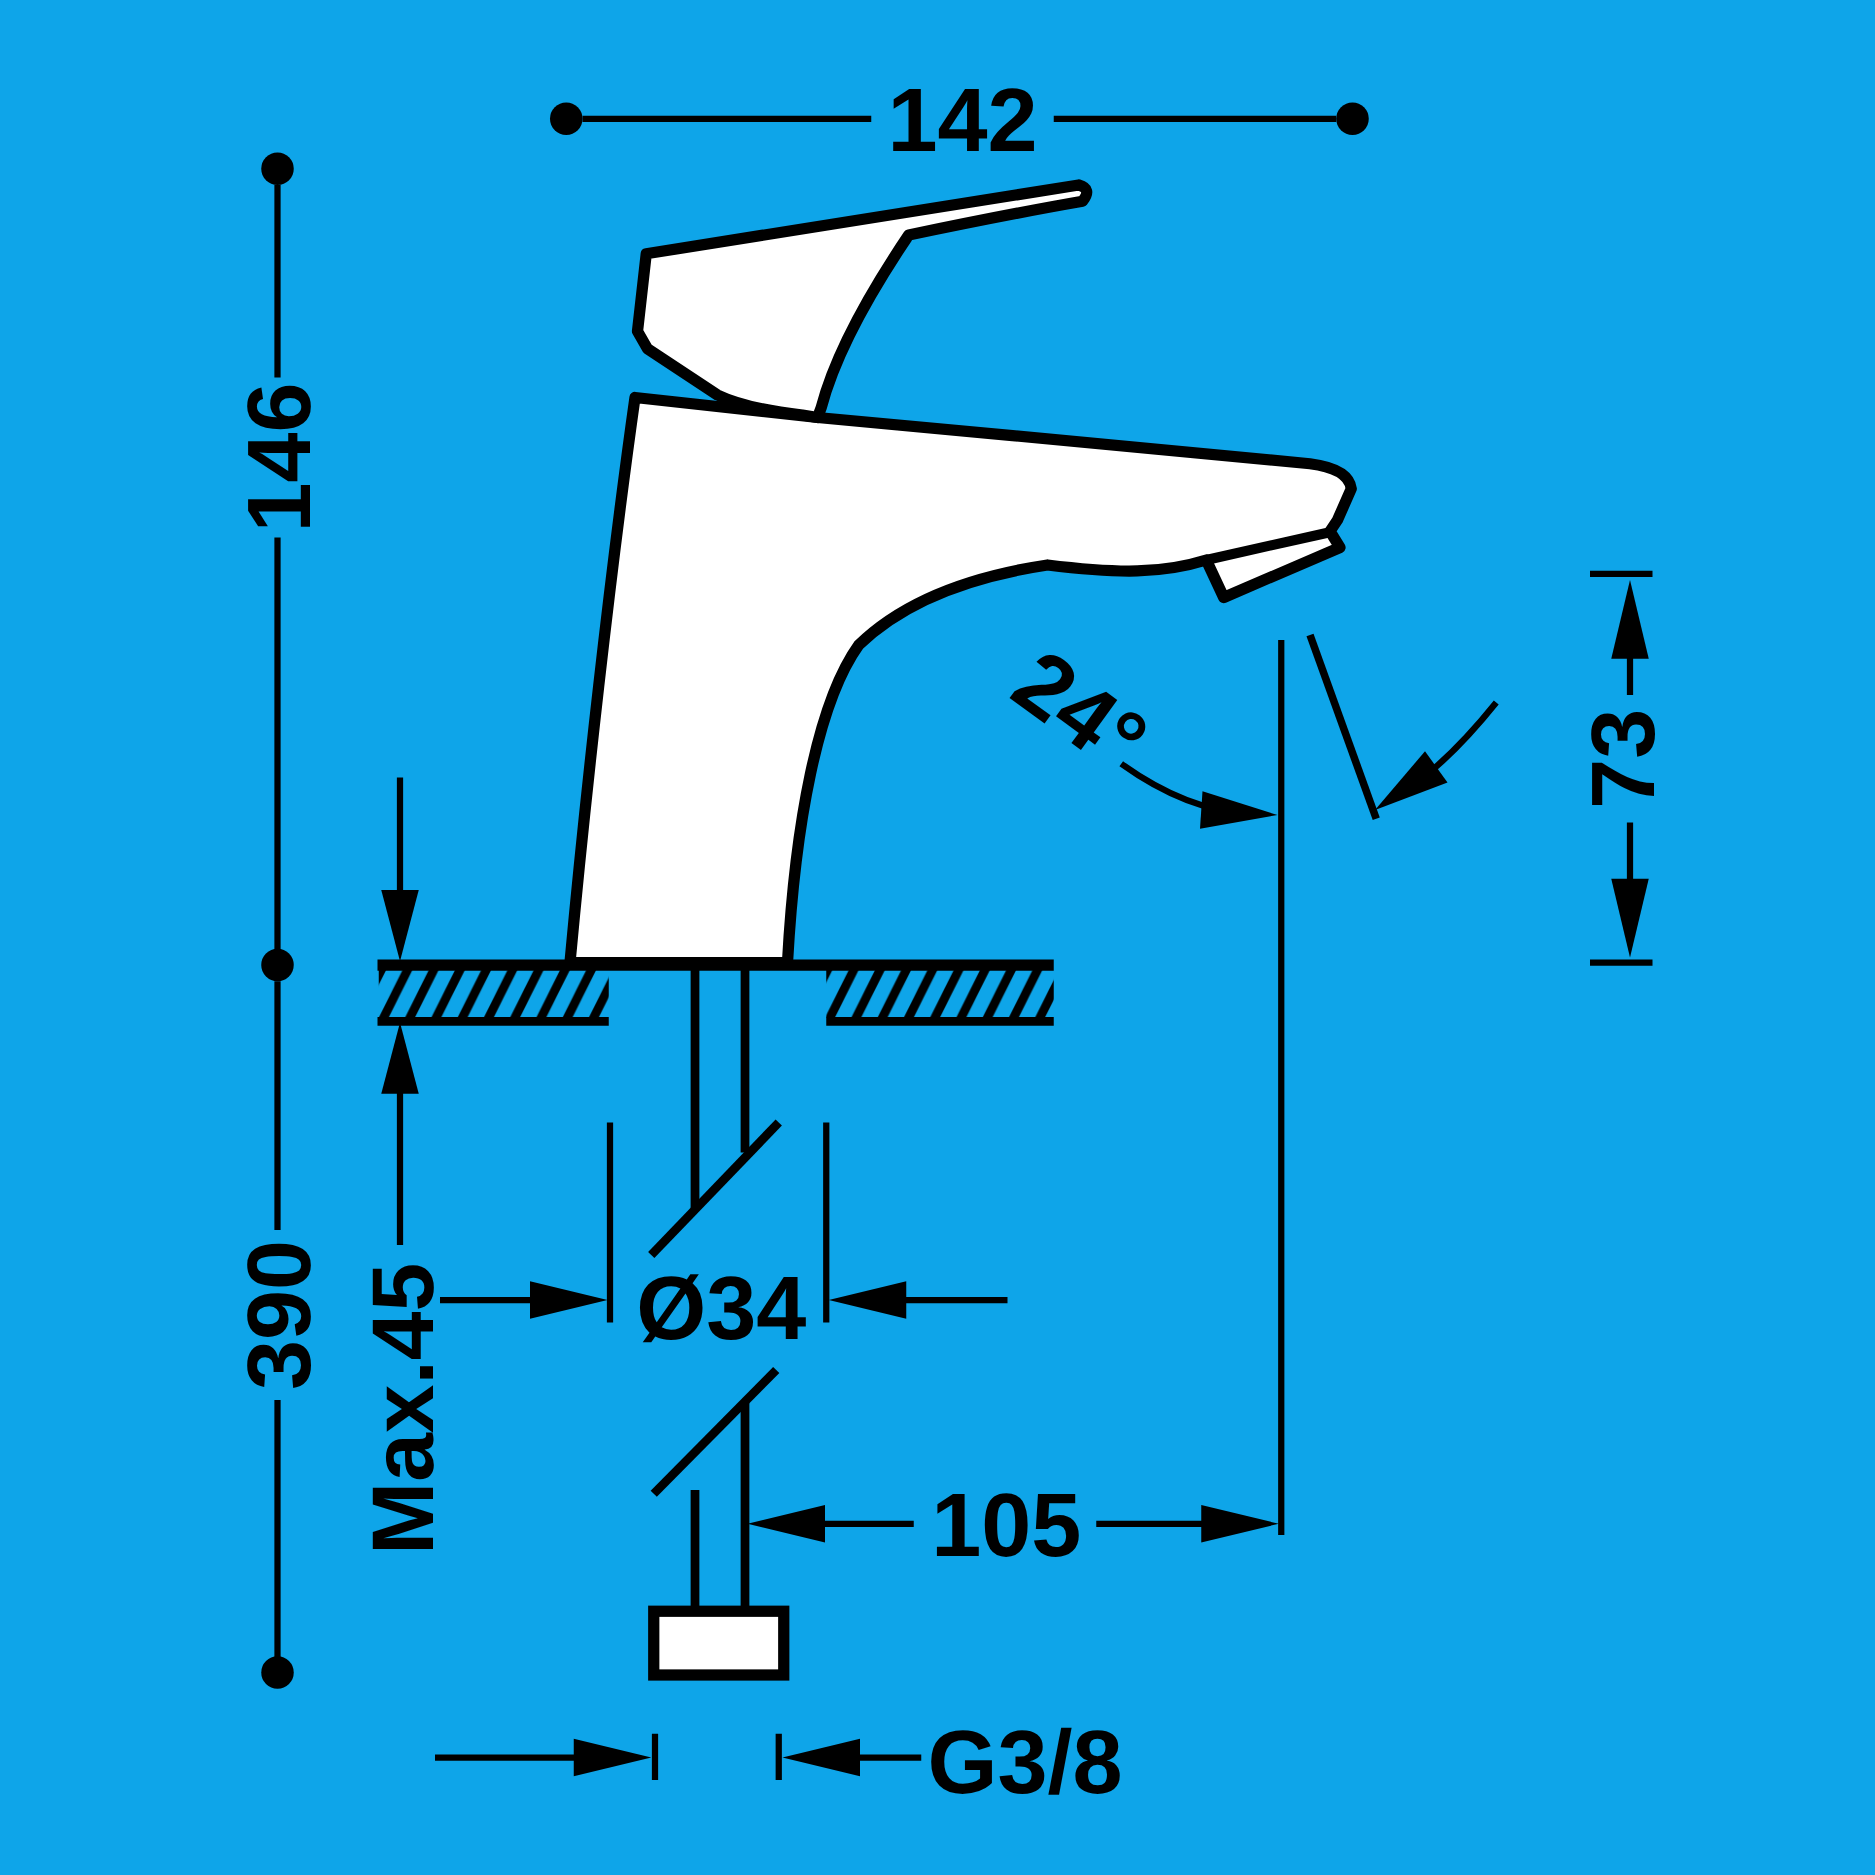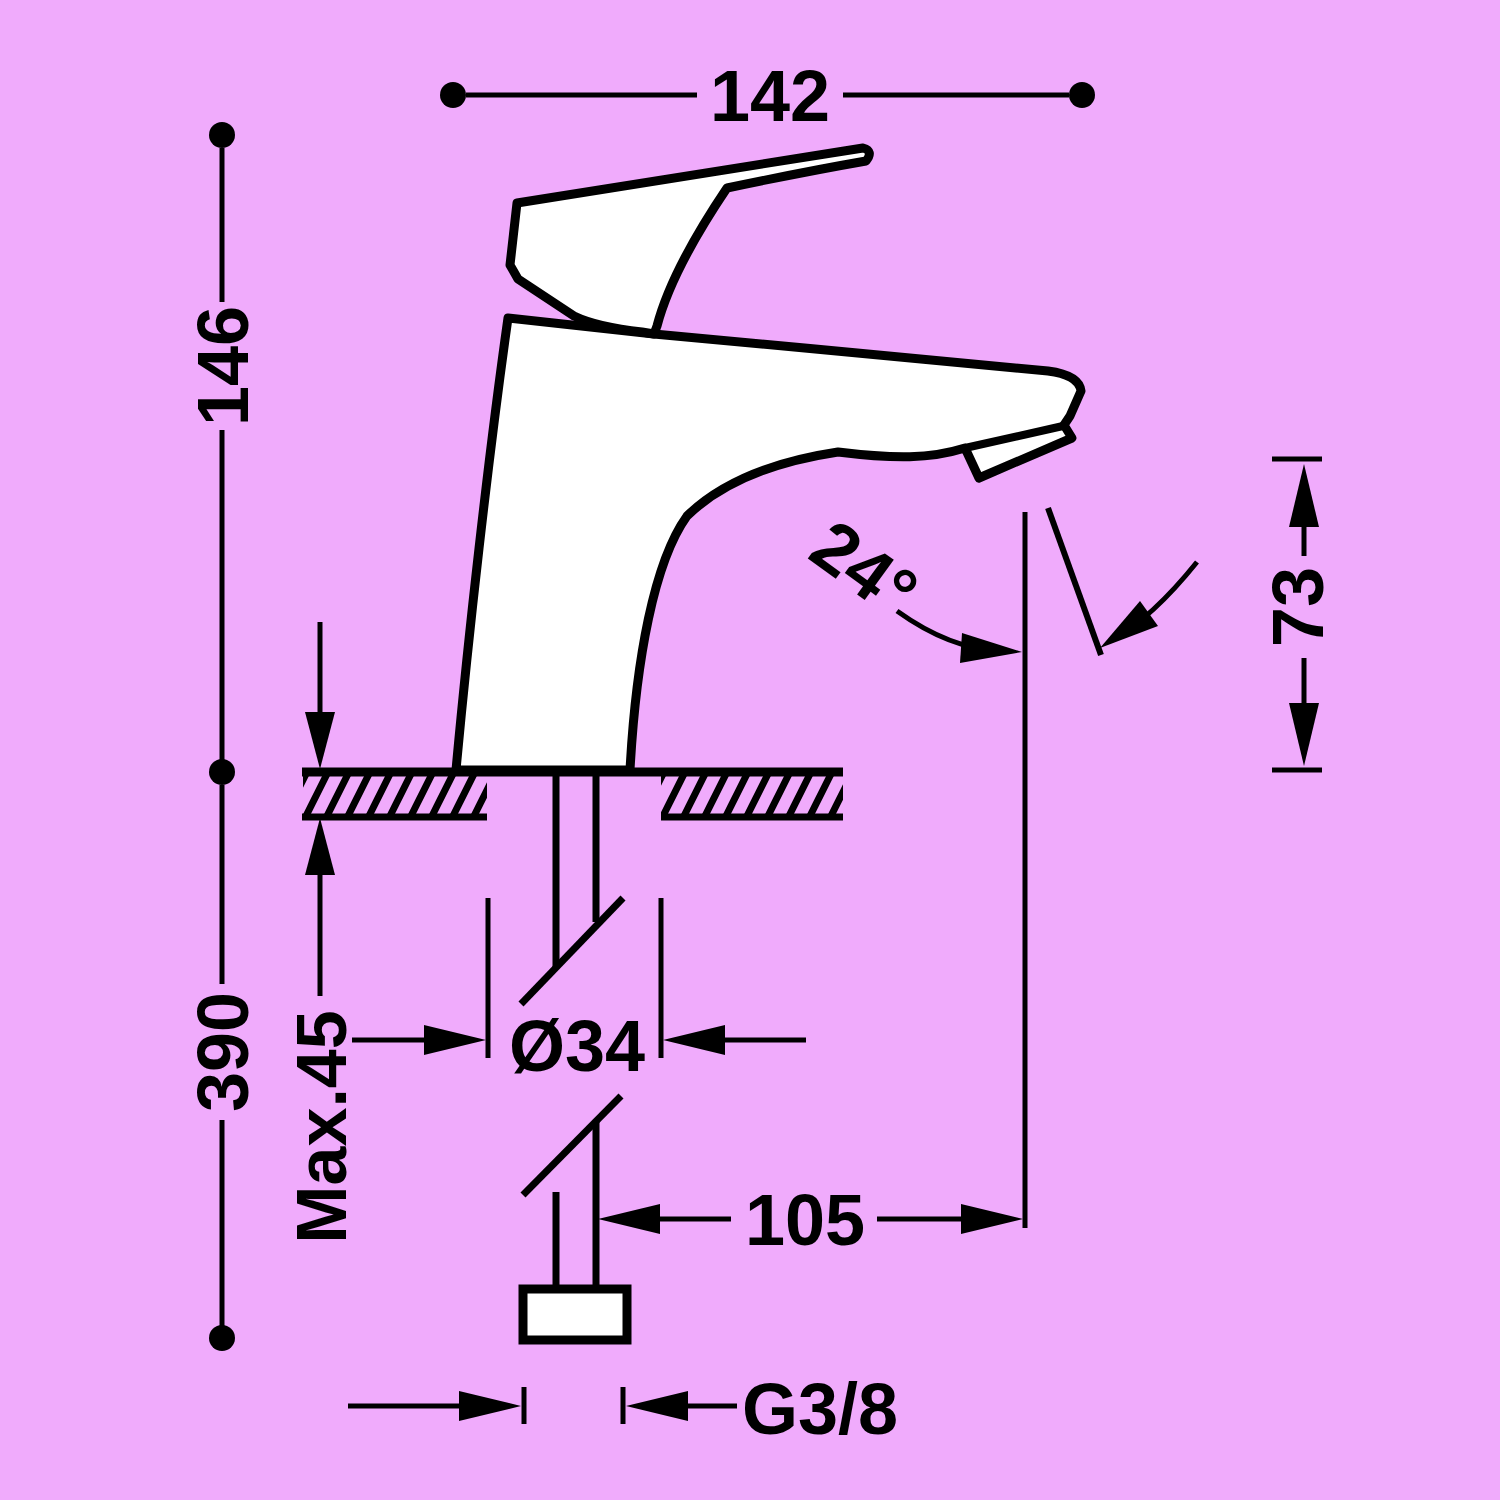--- a/index.html
+++ b/index.html
@@ -12,7 +12,7 @@
     position: relative;
     width: 1500px;
     height: 1500px;
-    background: #f0abfc;
+    background: #0ea5e9;
     overflow: hidden;
   }
   svg text {

